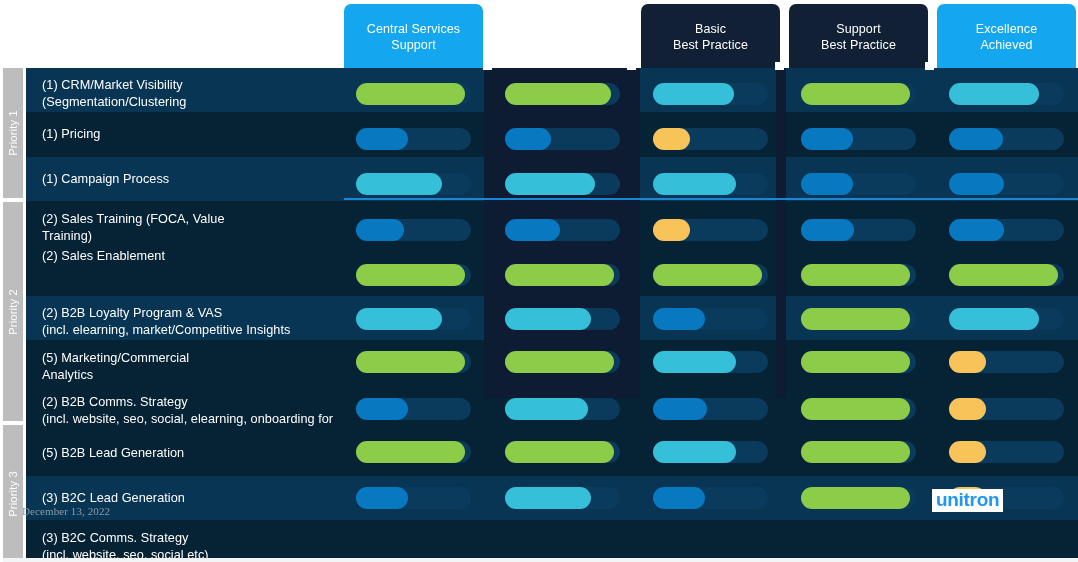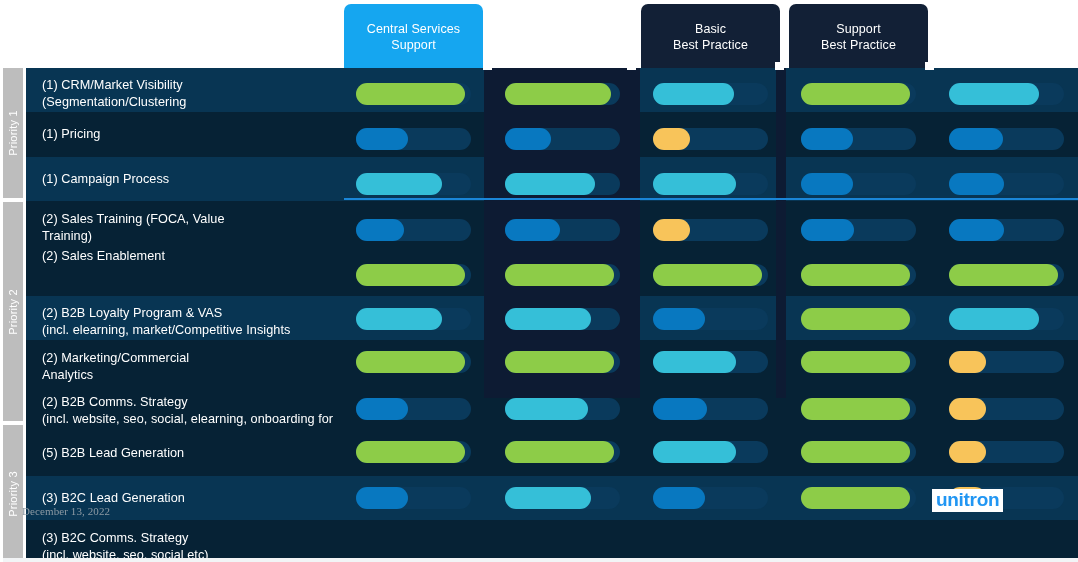--- a/index.html
+++ b/index.html
@@ -92,6 +92,12 @@
         <div>
           <span>Support</span>
           <span>Best Practice</span>
+        </div>
+      </div>
+      <div class="hdr-cell" style="left: 937px; width: 139px; background: rgb(21, 166, 240);">
+        <div>
+          <span>Excellence</span>
+          <span>Achieved</span>
         </div>
       </div>
     </div>

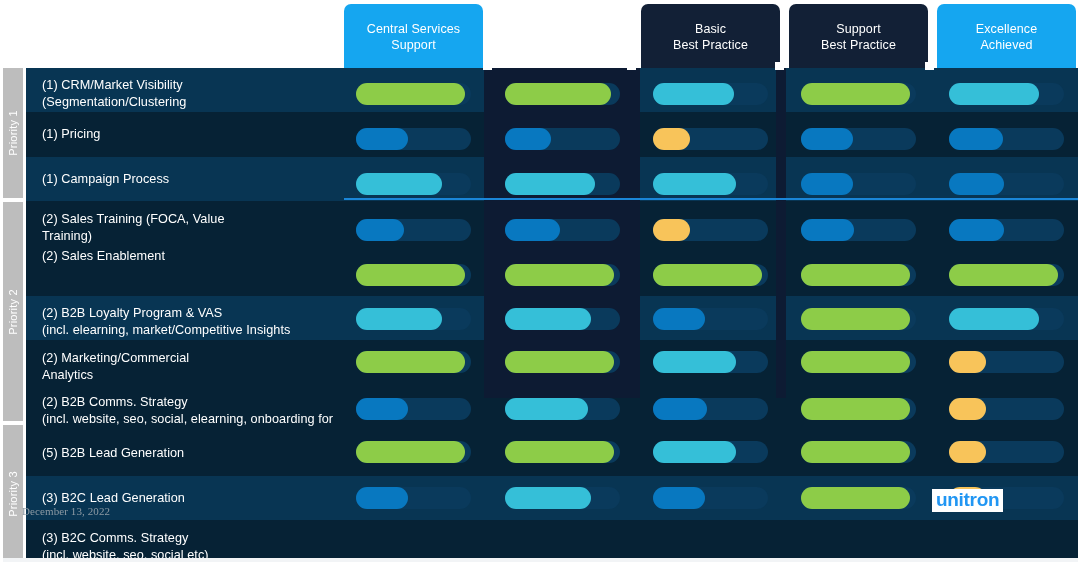--- a/index.html
+++ b/index.html
@@ -138,7 +138,7 @@
       <div class="rowlabel" style="left: 42px; top: 248px; width: 330px;">(2) Sales Enablement</div>
       <div class="rowlabel" style="left: 42px; top: 305px; width: 330px;">(2) B2B Loyalty Program &amp; VAS
  (incl. elearning, market/Competitive Insights</div>
-      <div class="rowlabel" style="left: 42px; top: 350px; width: 330px;">(2) Marketing/Commercial
+      <div class="rowlabel" style="left: 42px; top: 350px; width: 330px;">(5) Marketing/Commercial
 Analytics</div>
       <div class="rowlabel" style="left: 42px; top: 394px; width: 330px;">(2) B2B Comms. Strategy
 (incl. website, seo, social, elearning, onboarding for</div>

